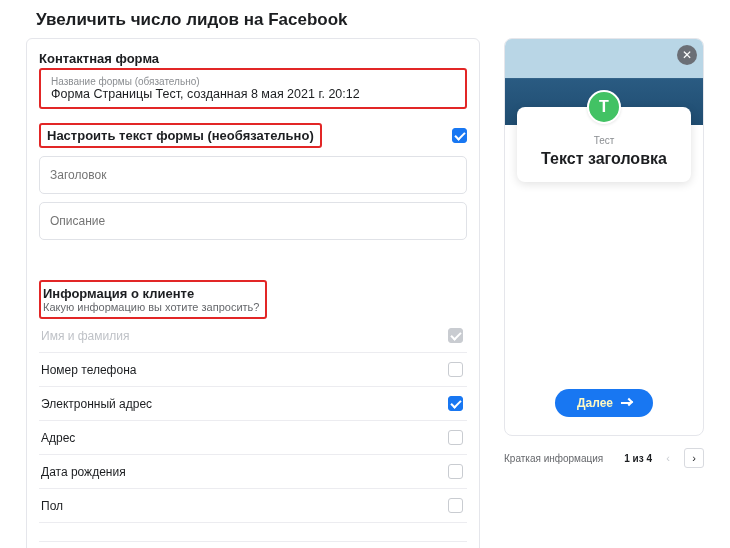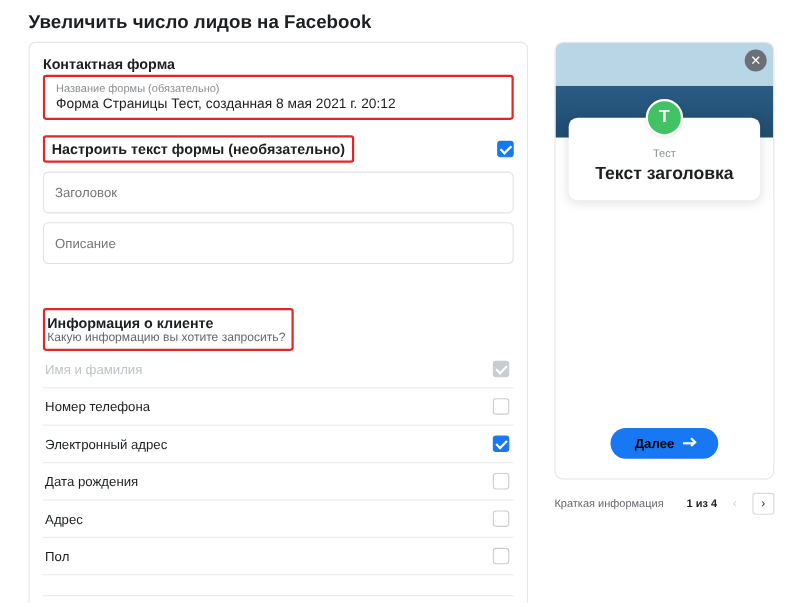--- a/index.html
+++ b/index.html
@@ -15,7 +15,7 @@
   .page-title {
     font-size: 17px;
     font-weight: 700;
-    padding: 10px 26px 8px 26px;
+    padding: 10px 26px 8px 36px;
   }
   .layout {
     display: flex;

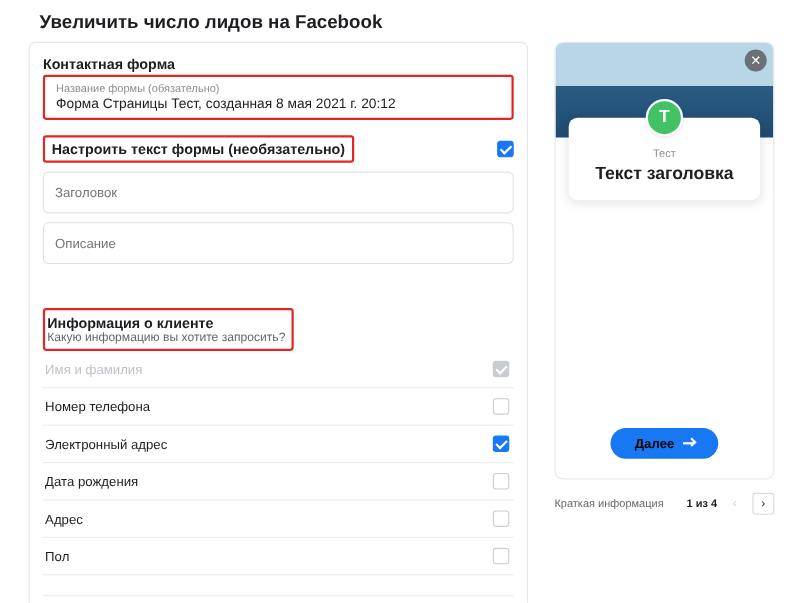--- a/index.html
+++ b/index.html
@@ -170,7 +170,7 @@
     bottom: 18px; left: 50%;
     transform: translateX(-50%);
     background: #1877f2;
-    color: #000000;
+    color: #fef9c3;
     border: none;
     border-radius: 18px;
     padding: 7px 22px;

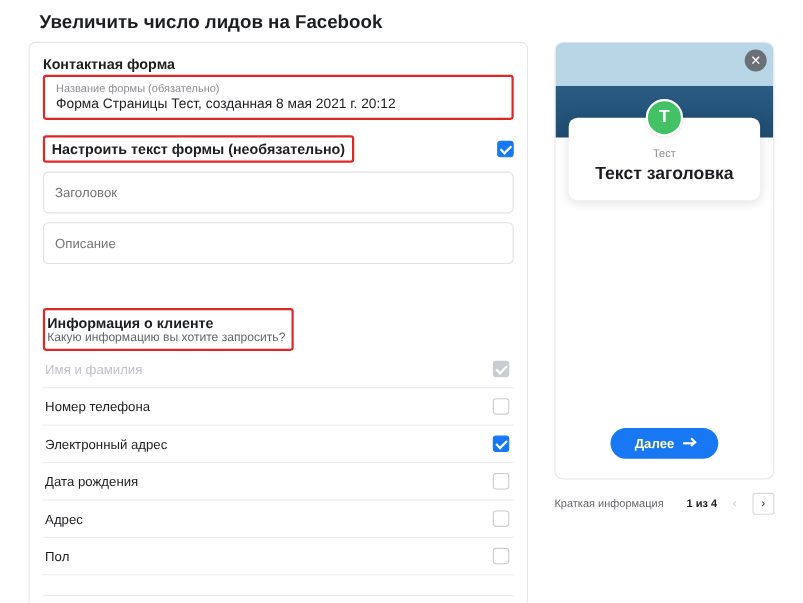--- a/index.html
+++ b/index.html
@@ -250,11 +250,11 @@
           <span class="cb checked"></span>
         </div>
         <div class="field-row">
+          <span>Адрес</span>
+          <span class="cb"></span>
+        </div>
+        <div class="field-row">
           <span>Дата рождения</span>
-          <span class="cb"></span>
-        </div>
-        <div class="field-row">
-          <span>Адрес</span>
           <span class="cb"></span>
         </div>
         <div class="field-row">

